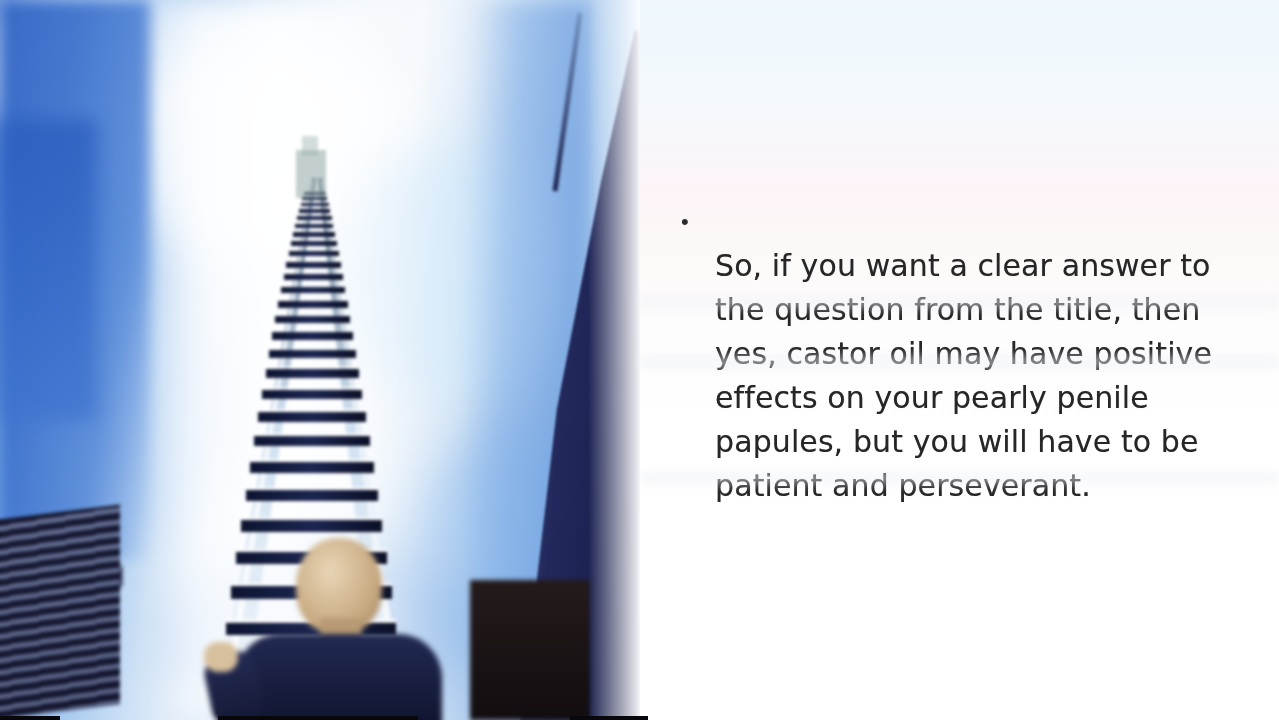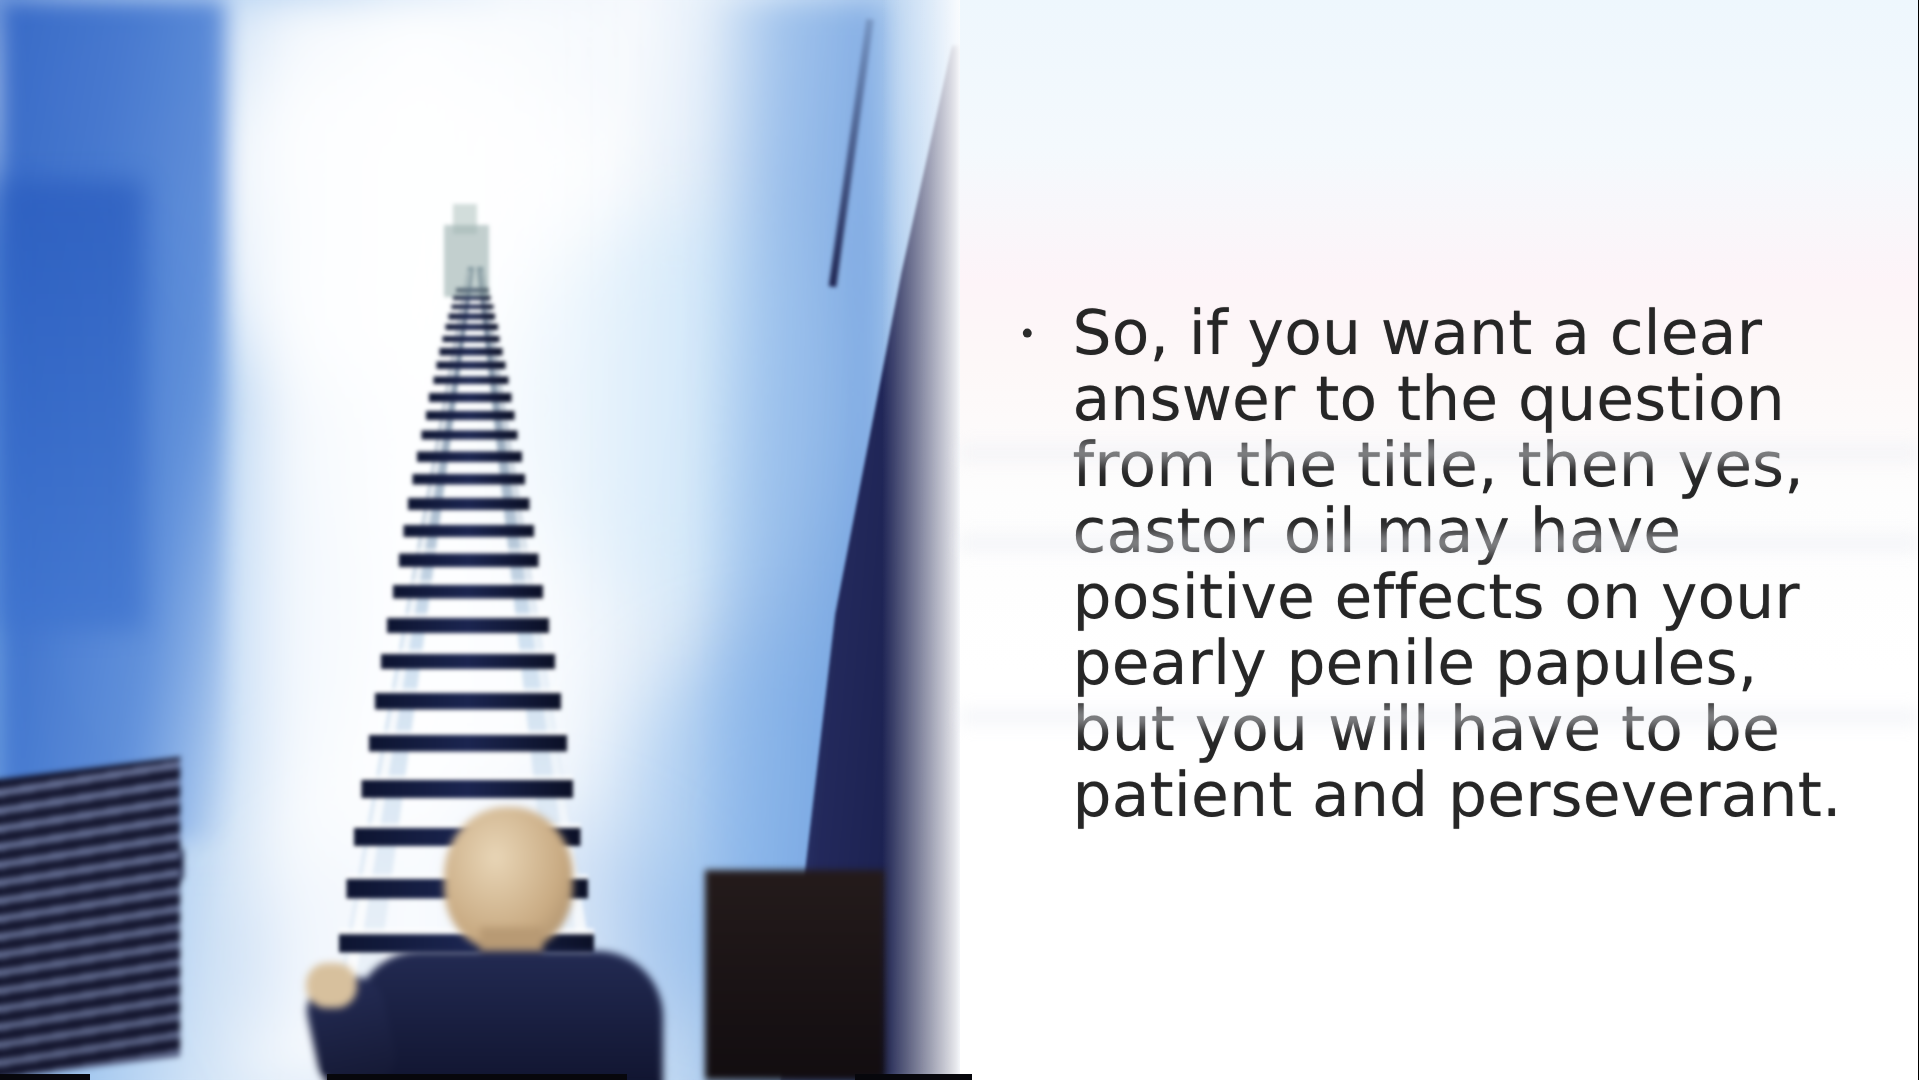--- a/index.html
+++ b/index.html
@@ -81,9 +81,9 @@
   #bulletblock{position:absolute;left:36px;top:200px;width:575px;display:flex;}
   #bullet-marker{flex:0 0 auto;width:34px;color:#2b2b2b;font-size:22px;line-height:44px;
                  text-align:left;padding-left:5px;}
-  #bullet-text{flex:1 1 auto;font-size:41px;line-height:44px;color:#262626;
+  #bullet-text{flex:1 1 auto;font-size:30px;line-height:44px;color:#262626;
                letter-spacing:.1px;font-family:"DejaVu Sans",sans-serif;
-               text-shadow:0 0 .7px rgba(0,0,0,.35);}
+               text-shadow:0 0 .7px rgba(0,0,0,.35);margin-top:44px;}
 
   
   .smudge{position:absolute;left:640px;width:639px;height:12px;

